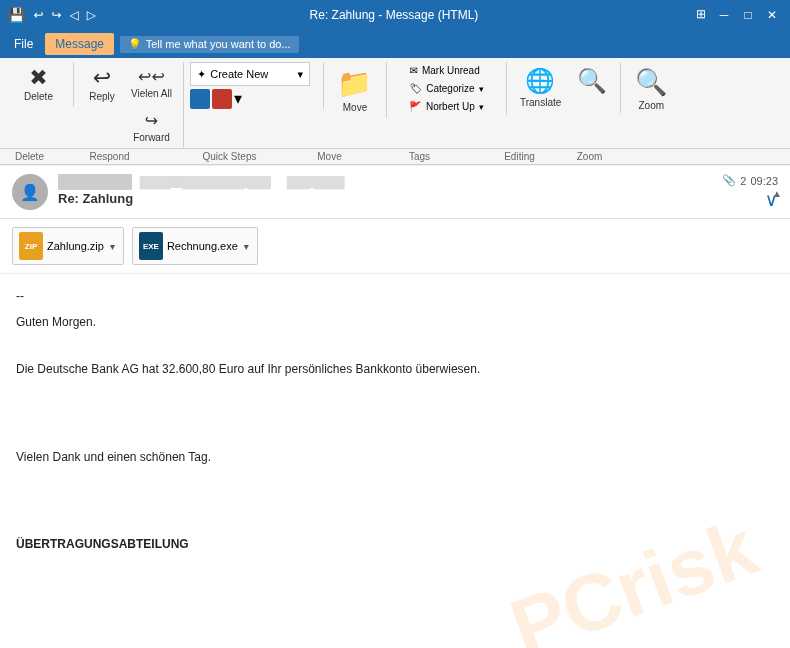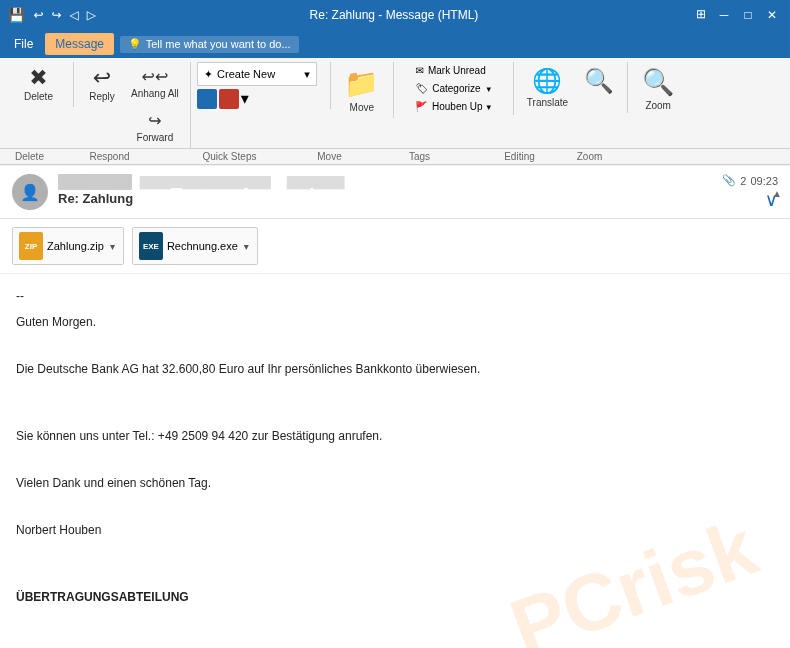--- a/index.html
+++ b/index.html
@@ -388,7 +388,7 @@
           <div class="respond-pair">
             <button class="ribbon-btn-small">
               <span style="font-size:16px;">↩↩</span>
-              <span>Anhang All</span>
+              <span>Vielen All</span>
             </button>
             <button class="ribbon-btn-small">
               <span style="font-size:16px;">↪</span>

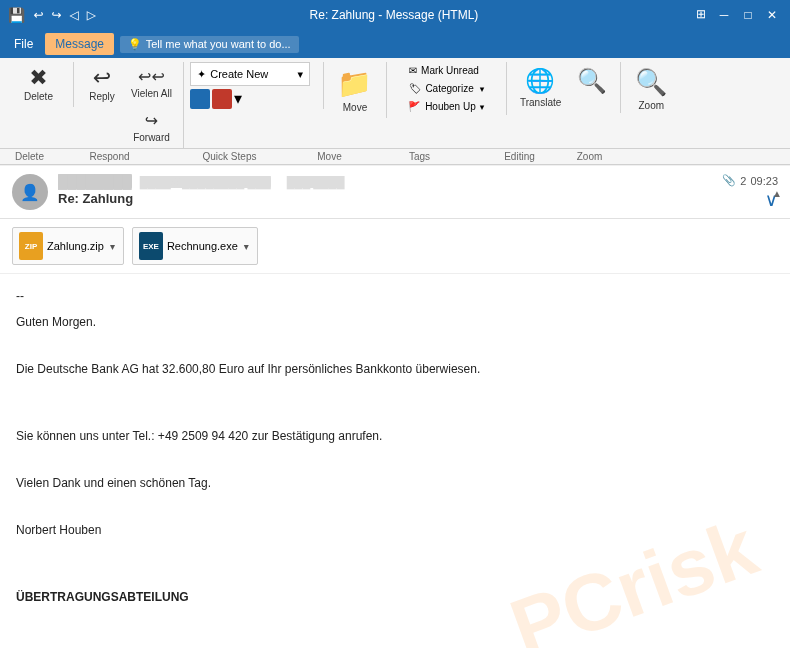--- a/index.html
+++ b/index.html
@@ -436,7 +436,7 @@
             </div>
             <div class="tag-btn">
               <span style="color:#c0392b;">🚩</span>
-              <span>Houben Up</span>
+              <span>Norbert Up</span>
               <span style="font-size:9px; margin-left:auto;">▾</span>
             </div>
           </div>

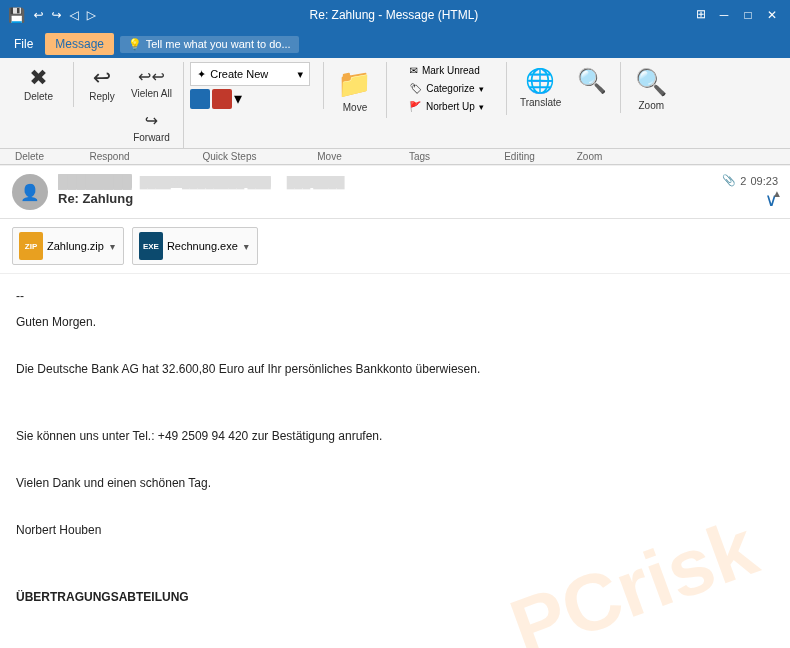--- a/index.html
+++ b/index.html
@@ -523,7 +523,6 @@
       <p>Die Deutsche Bank AG hat 32.600,80 Euro auf Ihr persönliches Bankkonto überwiesen.</p>
       <br>
       <br>
-      <p>Sie können uns unter Tel.: +49 2509 94 420 zur Bestätigung anrufen.</p>
       <br>
       <p>Vielen Dank und einen schönen Tag.</p>
       <br>

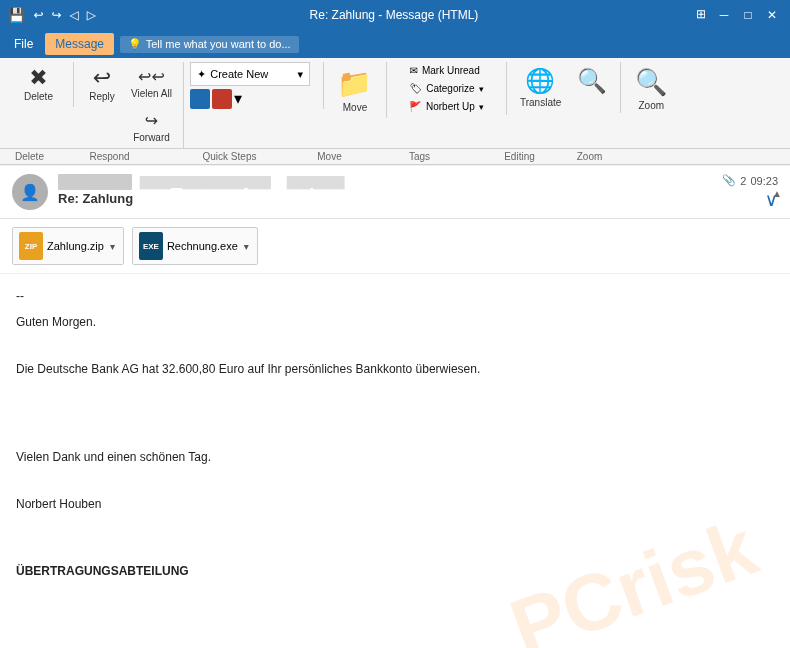--- a/index.html
+++ b/index.html
@@ -526,7 +526,6 @@
       <br>
       <p>Vielen Dank und einen schönen Tag.</p>
       <br>
-      <p>Norbert Houben</p>
       <br>
       <br>
       <p style="font-weight:600;">ÜBERTRAGUNGSABTEILUNG</p>

